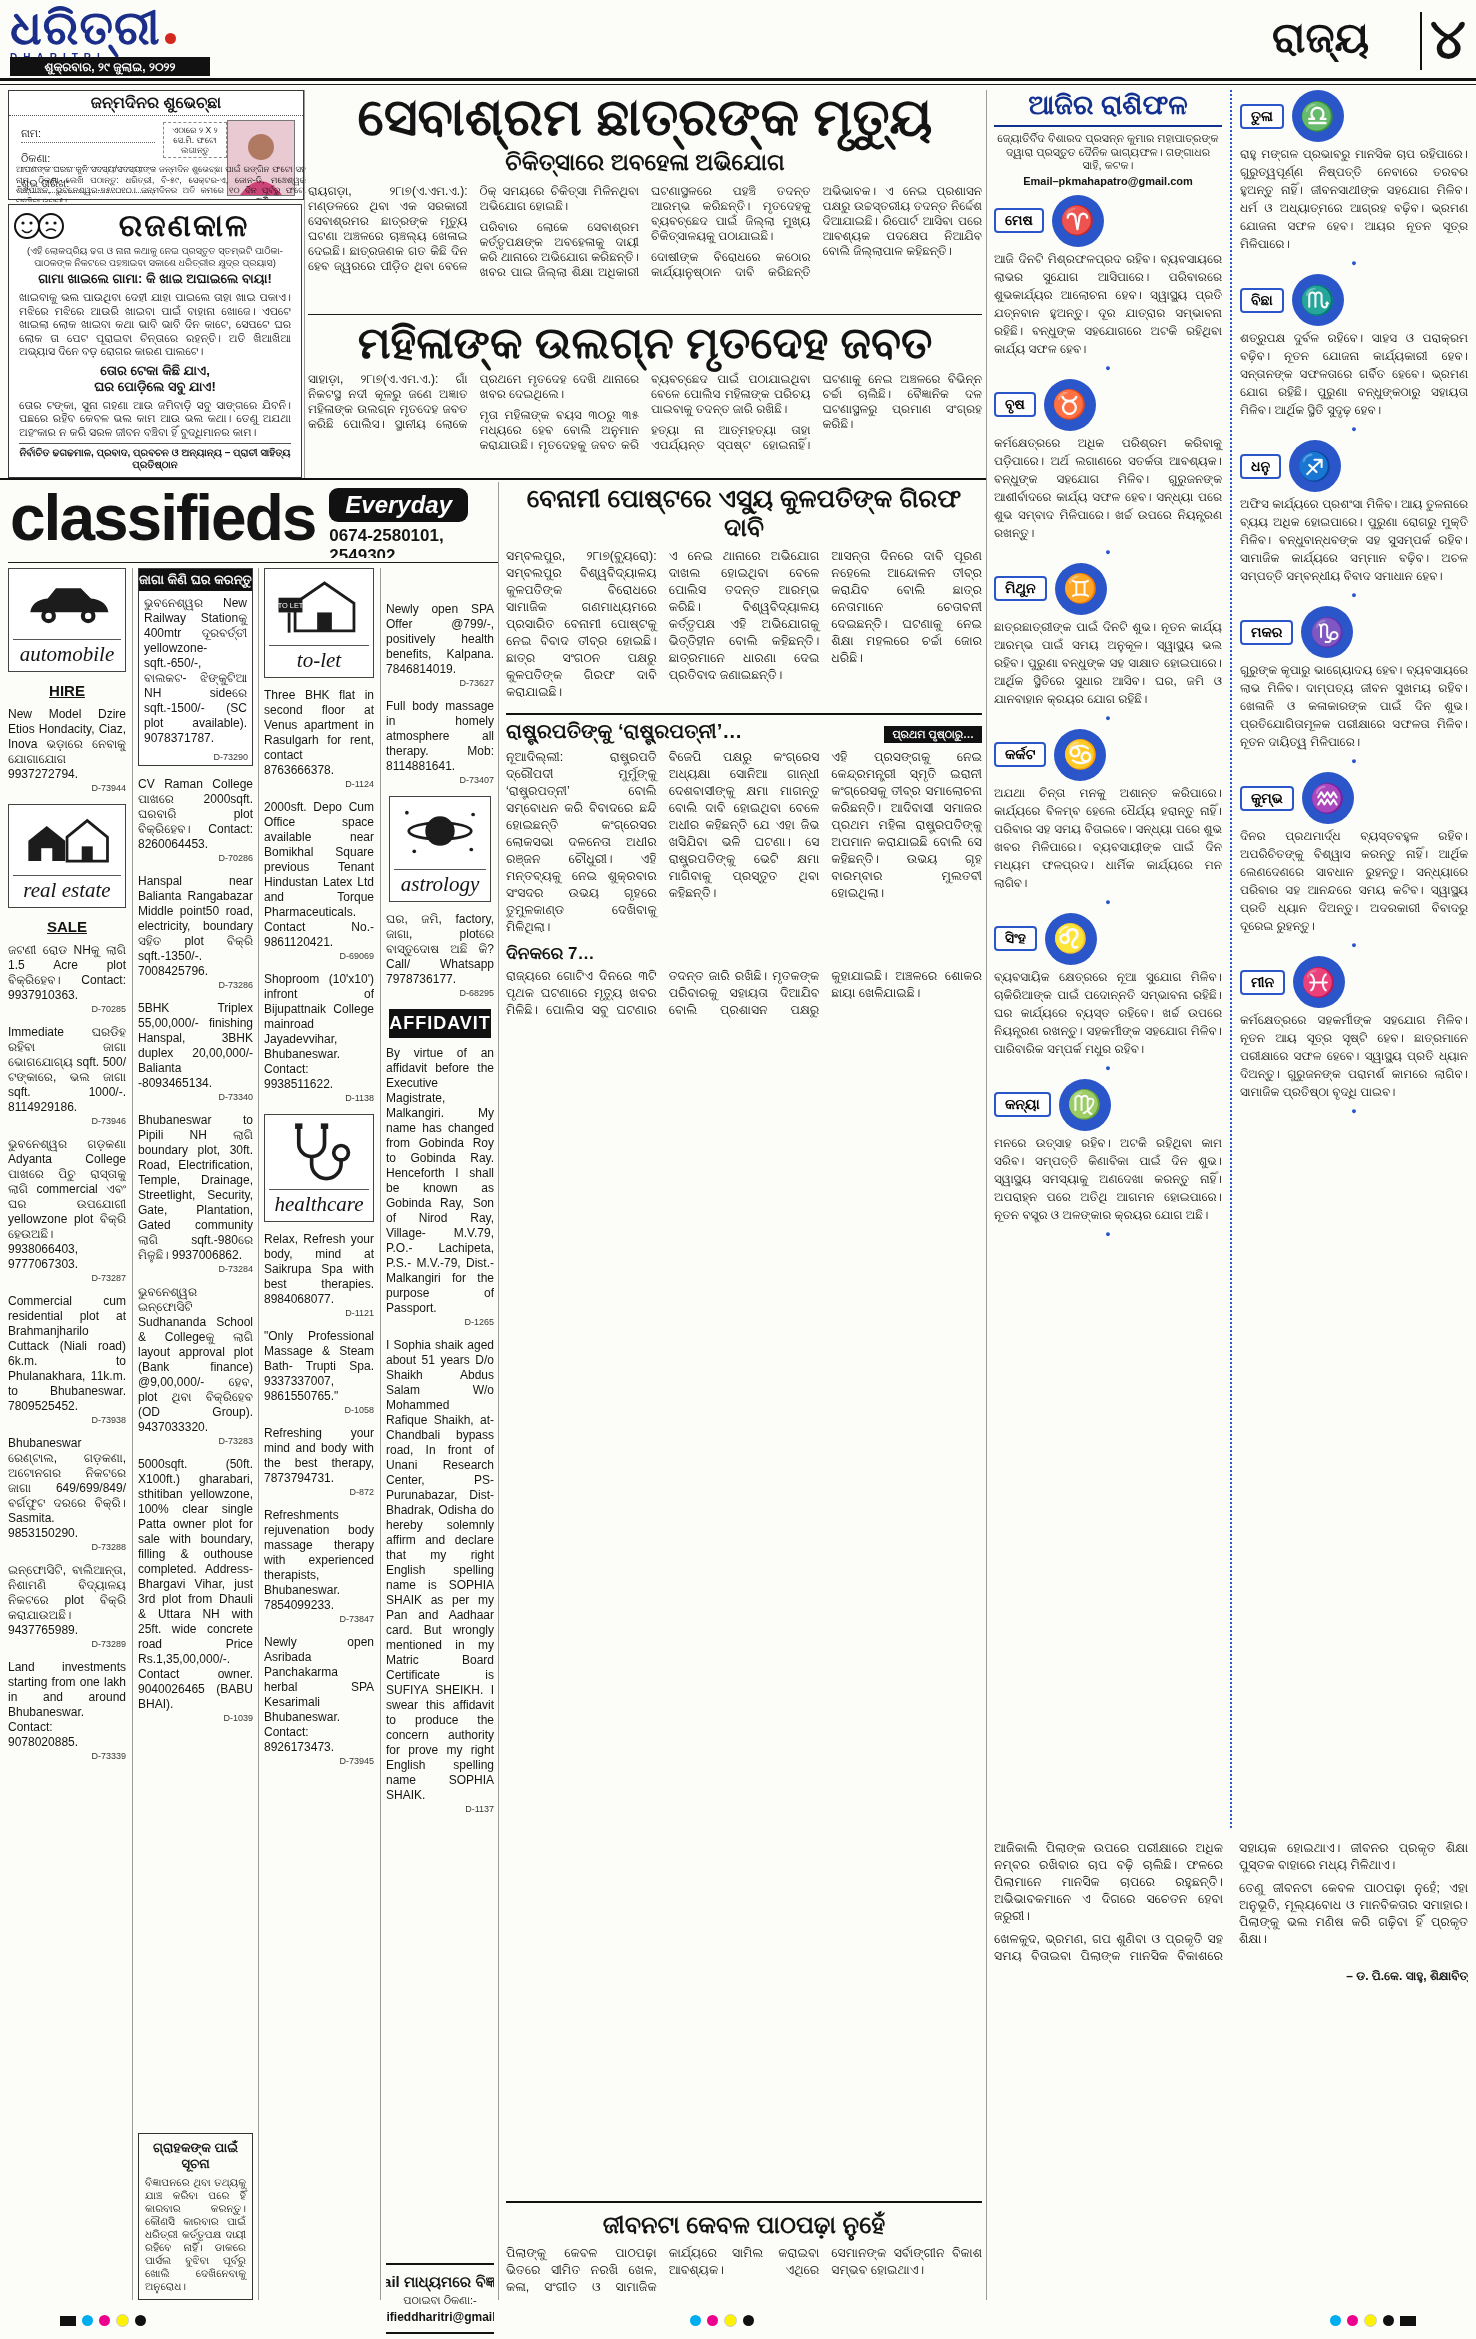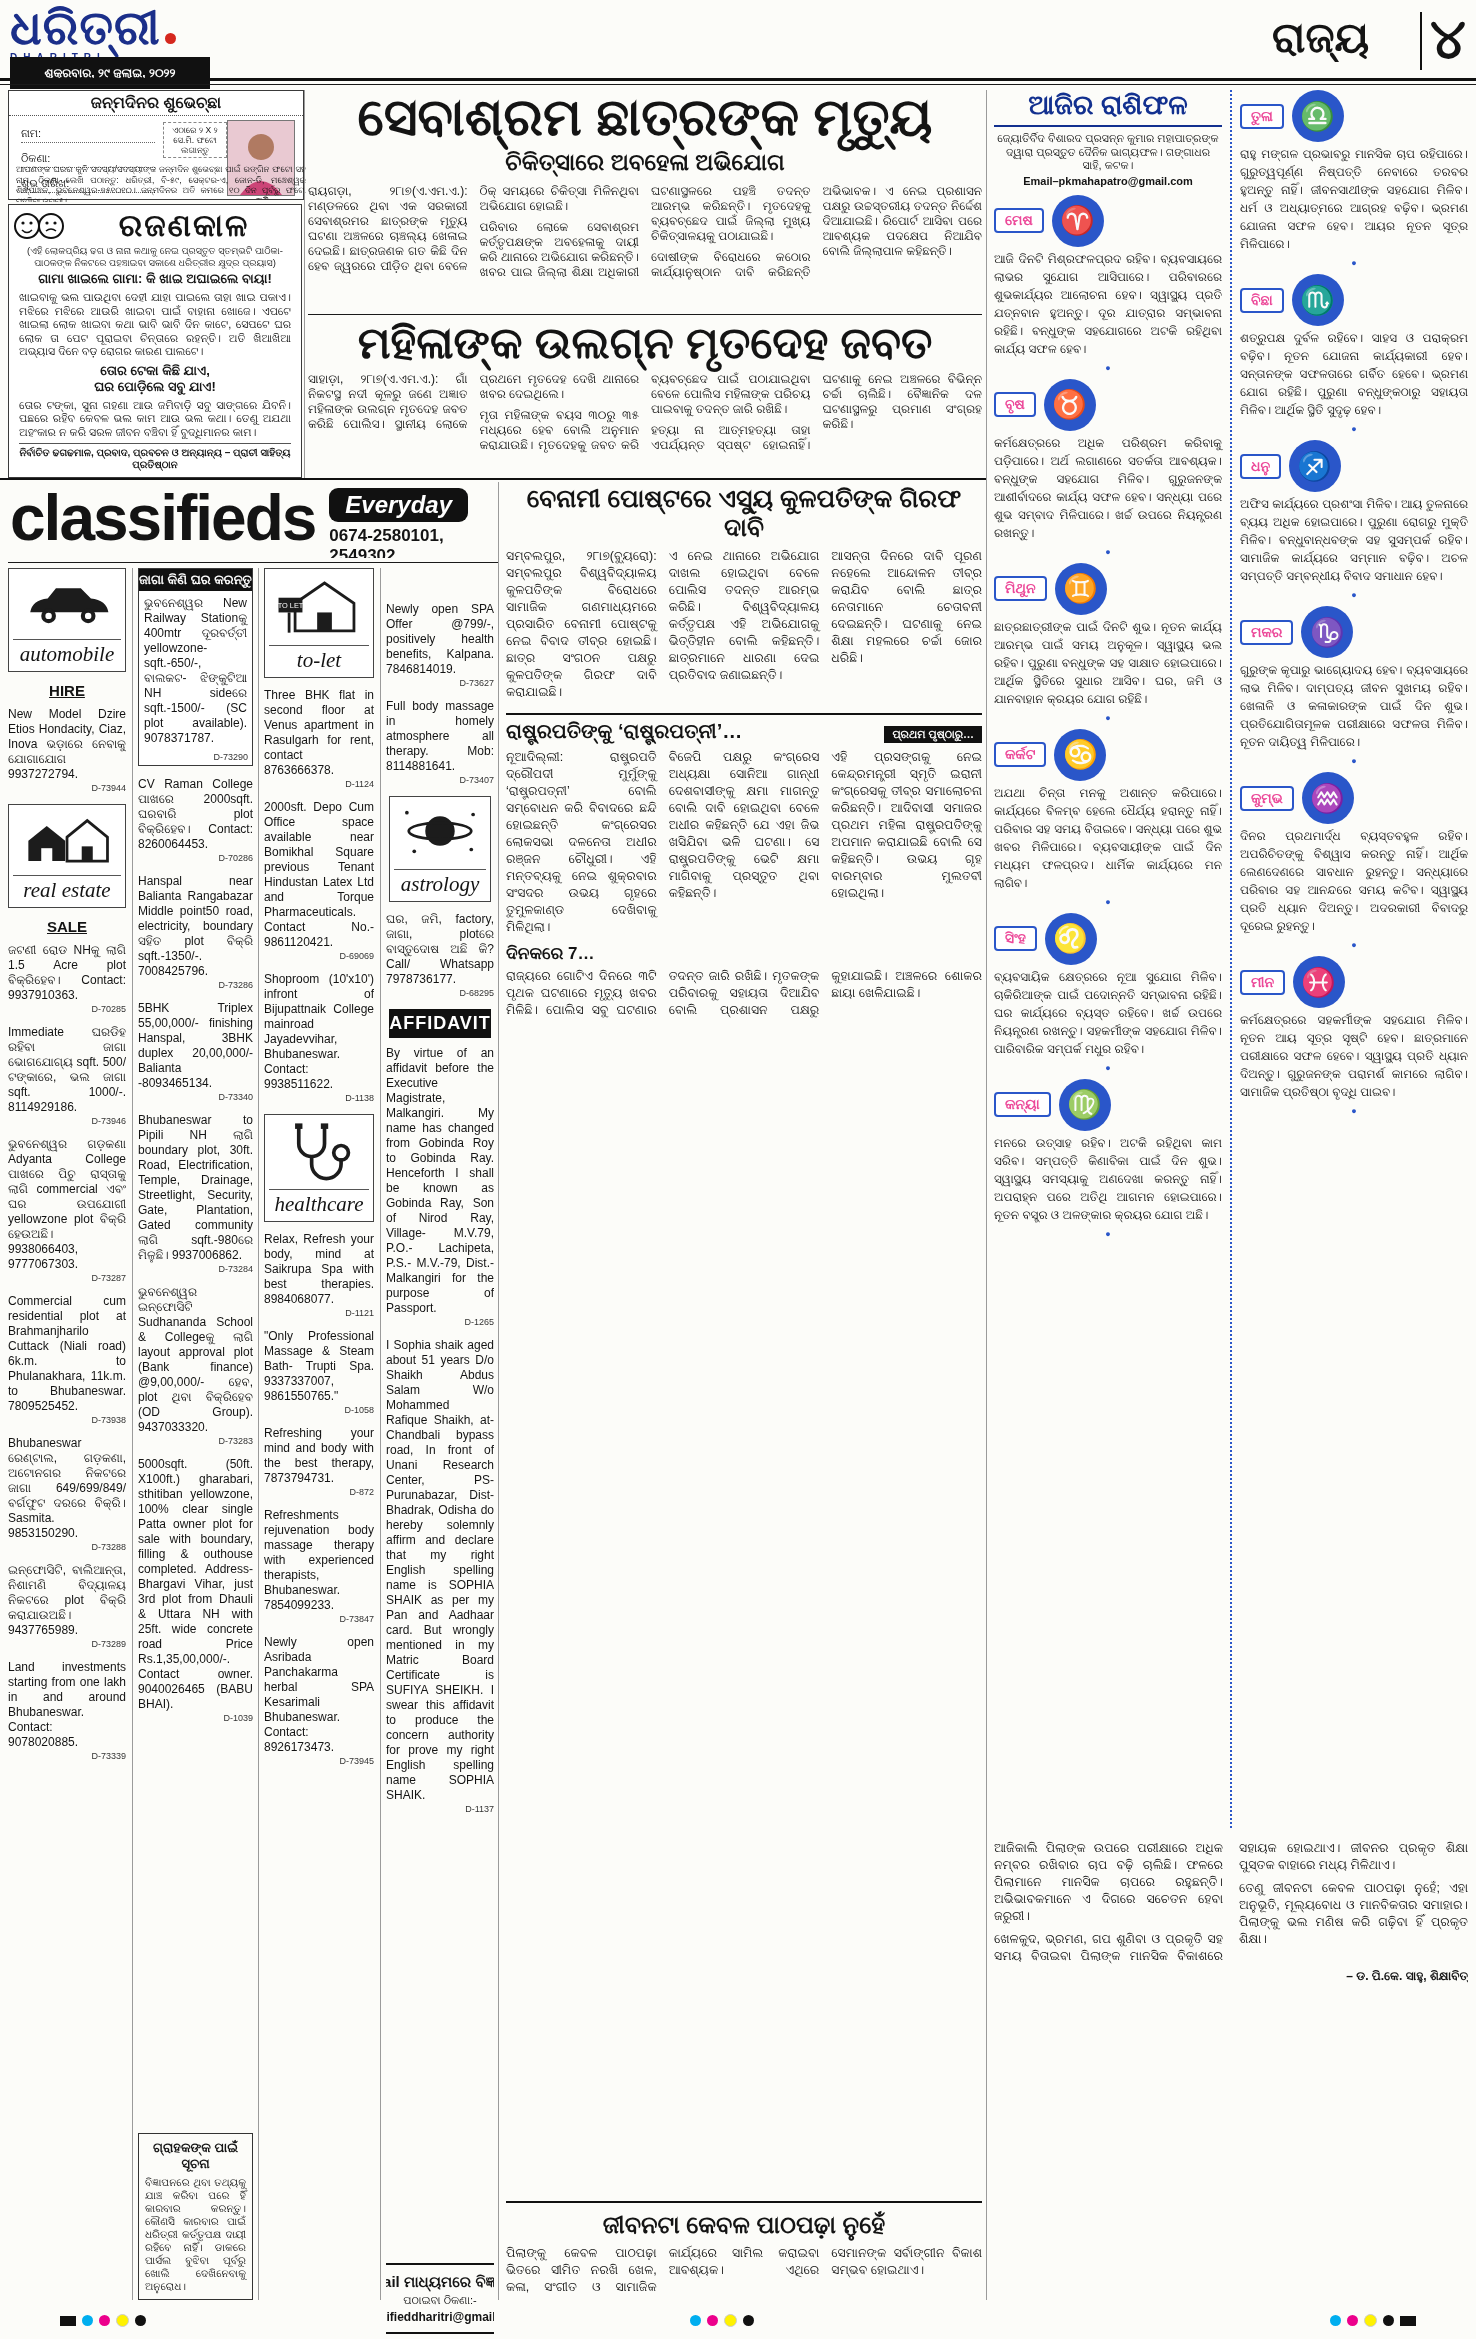--- a/index.html
+++ b/index.html
@@ -105,7 +105,7 @@
     <span class="logo">ଧରିତ୍ରୀ</span><span class="logo-dot"></span>
     <div class="logo-latin">DHARITRI</div>
   </div>
-  <div class="abs date-strip" style="left:10px;top:57px;width:200px;height:32px;">
+  <div class="abs date-strip" style="left:10px;top:57px;width:200px;height:19px;">
     <span>ଶୁକ୍ରବାର, ୨୯ ଜୁଲାଇ, ୨୦୨୨</span>
   </div>
   <div class="abs section-name" style="left:1272px;top:14px;">ରାଜ୍ୟ</div>

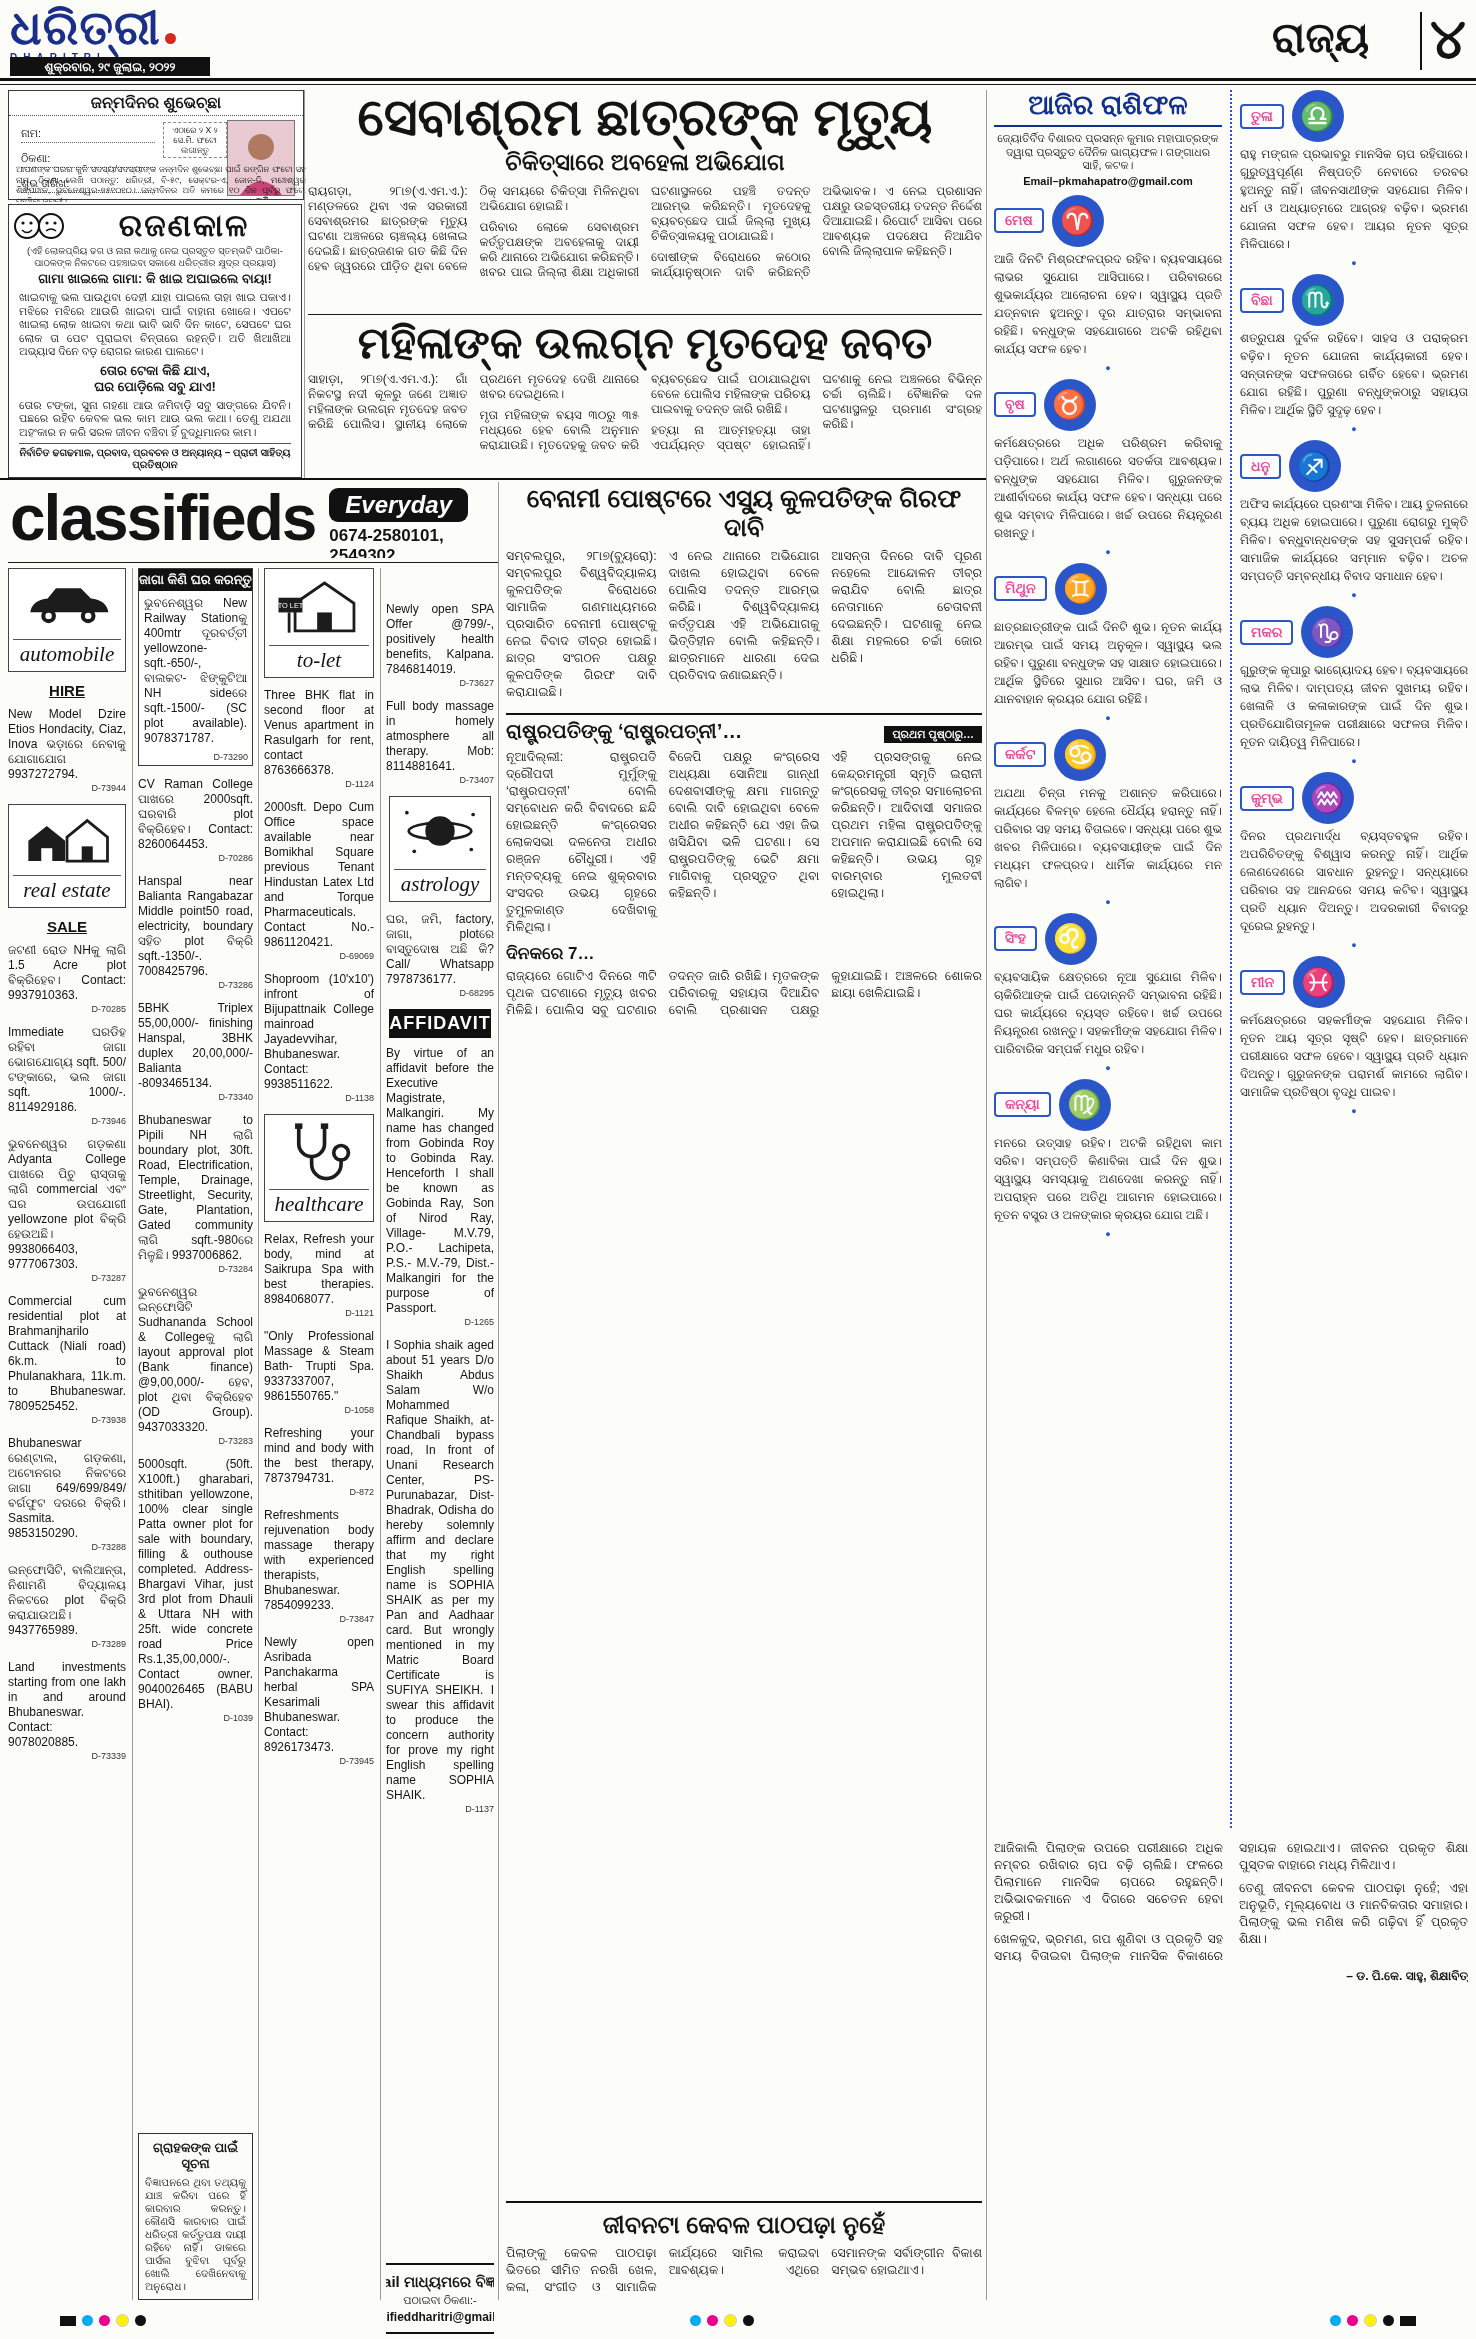--- a/index.html
+++ b/index.html
@@ -53,7 +53,7 @@
   .sign{break-inside:avoid;margin-bottom:6px;}
   .sign + .sign::before{content:"";display:none;}
   .sign-head{display:flex;align-items:center;gap:8px;margin-bottom:3px;}
-  .sign-name{border:2px solid #2a56c9;color:#ec4899;font-weight:bold;font-size:14px;padding:2px 9px;border-radius:4px;background:#fff;}
+  .sign-name{border:2px solid #2a56c9;color:#000000;font-weight:bold;font-size:14px;padding:2px 9px;border-radius:4px;background:#fff;}
   .sign-icon{width:52px;height:52px;border-radius:50%;background:#2a56c9;color:#fff;display:flex;align-items:center;justify-content:center;font-size:28px;flex:0 0 52px;}
   .sign-text{font-size:12px;line-height:18px;text-align:justify;margin:0;}
   .sign-sep{text-align:center;color:#2a56c9;font-size:9px;margin:5px 0;}

